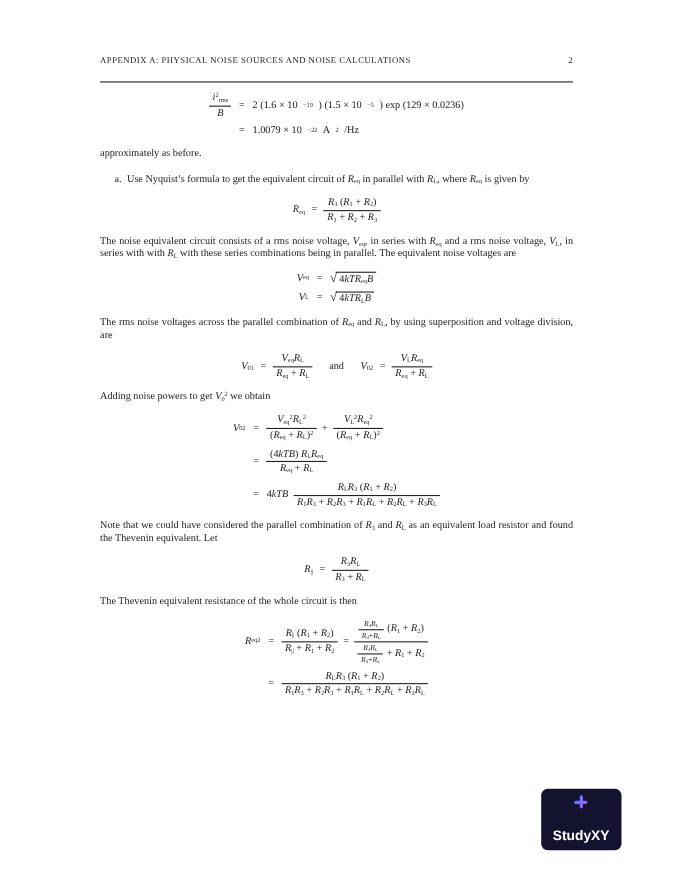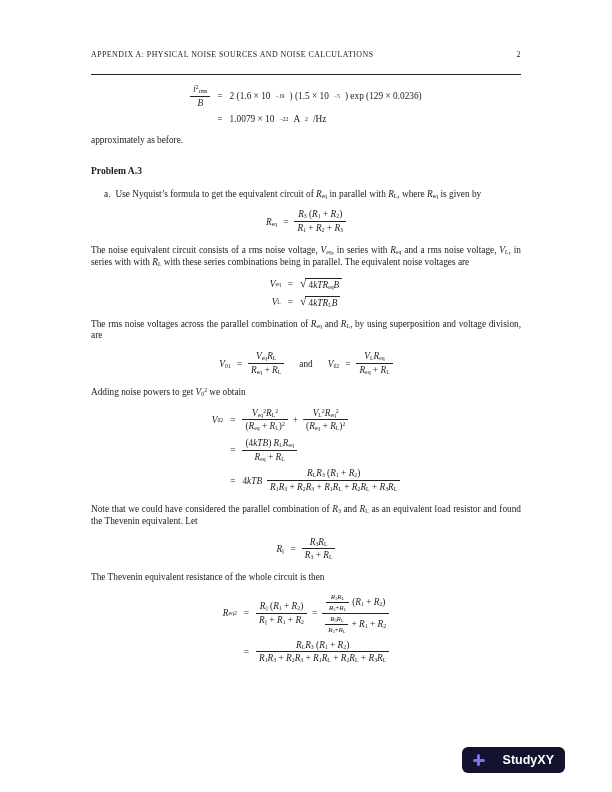--- a/index.html
+++ b/index.html
@@ -96,7 +96,6 @@
 
   <p class="text">approximately as before.</p>
 
-  <p class="text problem">Problem A.3</p>
 
   <div class="item">
     <span class="item-label">a.</span>

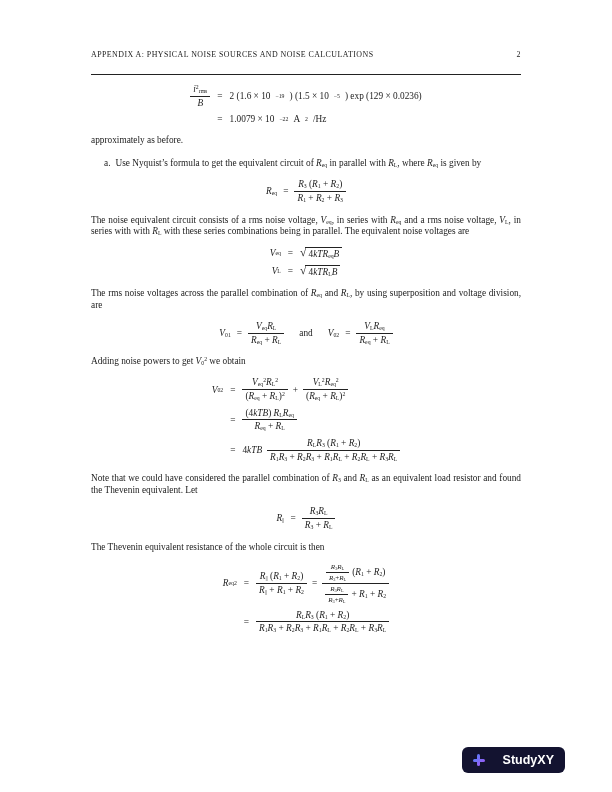--- a/index.html
+++ b/index.html
@@ -59,7 +59,7 @@
     display: flex; align-items: center; gap: 18px;
     background: #131330; border-radius: 6px; padding: 6px 11px;
     font-family: "Liberation Sans", "DejaVu Sans", sans-serif;
-    font-weight: 700; font-size: 12.5px; color: #fff;
+    font-weight: 700; font-size: 12.5px; color: #fff; flex-direction: column;
   }
   .plus-icon { position: relative; width: 12px; height: 12px; }
   .plus-icon::before, .plus-icon::after {

